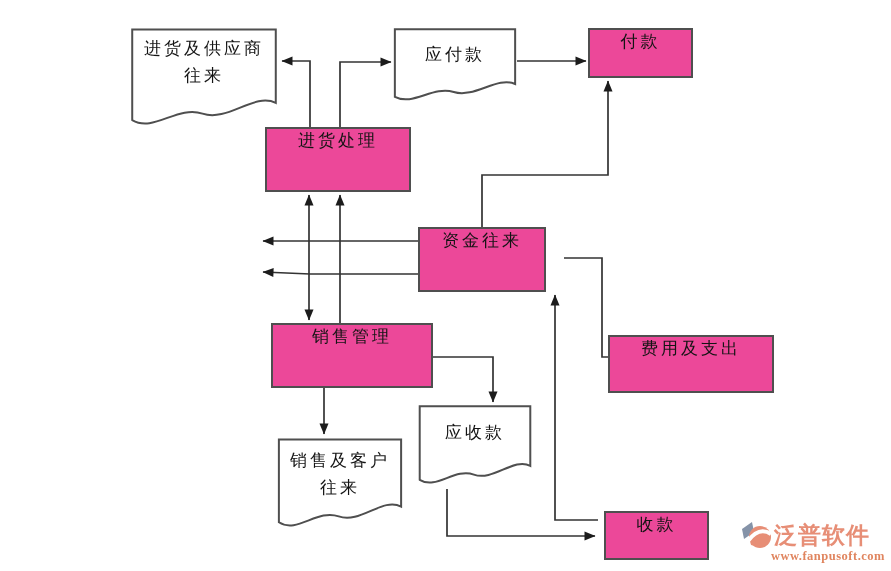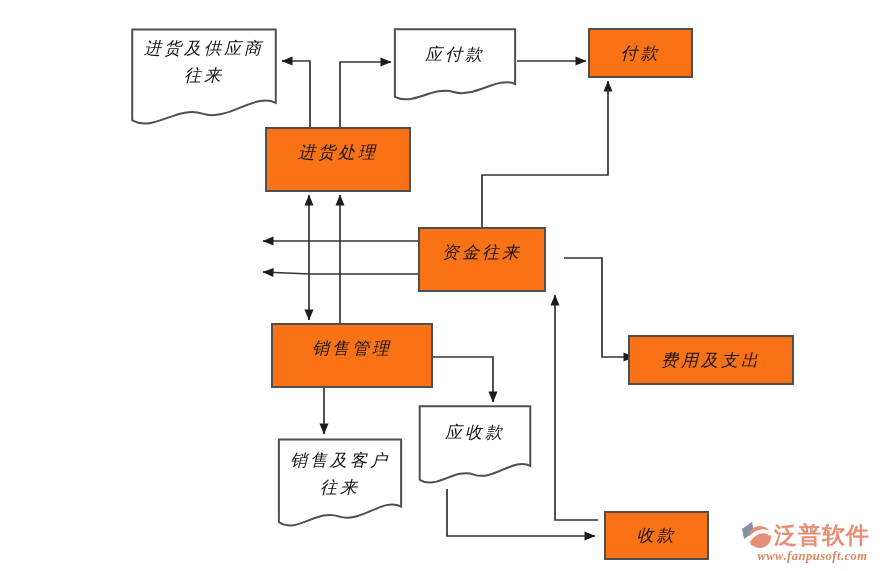--- a/index.html
+++ b/index.html
@@ -15,7 +15,7 @@
     font-size:17px;letter-spacing:3px;text-align:center;font-style:italic;
   }
   .box.tall{padding-bottom:14px;}
-  .doc{background:transparent;font-style:italic;}
+  .doc{background:transparent;}
   .doc svg.doc-shape{position:absolute;left:0;top:0;width:100%;height:100%;}
   .doc .doc-label{
     position:absolute;left:0;right:0;text-align:center;

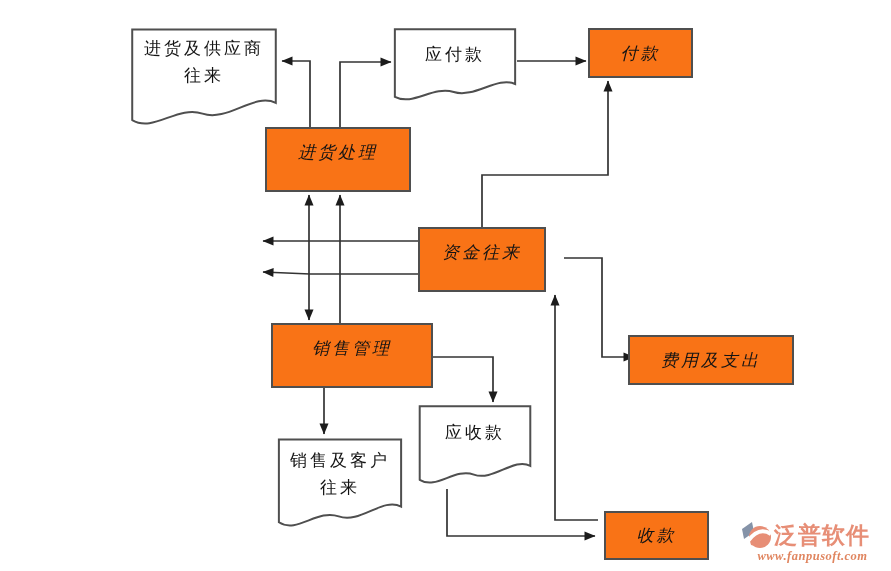--- a/index.html
+++ b/index.html
@@ -10,9 +10,9 @@
   #edges{position:absolute;left:0;top:0;width:891px;height:571px;}
   .node{position:absolute;box-sizing:border-box;}
   .box{
-    border:2px solid #4f4f4f;background:#f97316;
-    display:flex;align-items:center;justify-content:center;
-    font-size:17px;letter-spacing:3px;text-align:center;font-style:italic;
+    border:2px solid #4f4f4f;background:#ec4899;
+    display:flex;justify-content:center;
+    font-size:17px;letter-spacing:3px;text-align:center;
   }
   .box.tall{padding-bottom:14px;}
   .doc{background:transparent;}

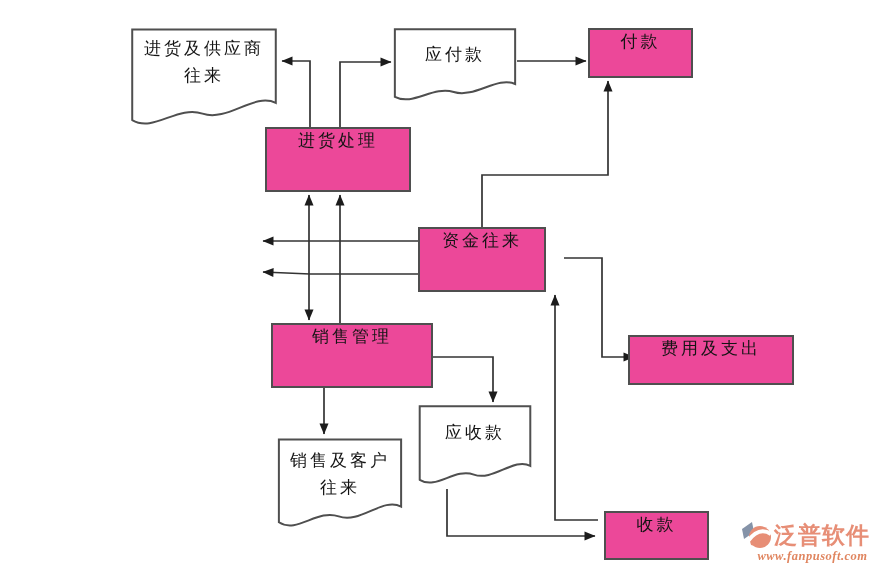--- a/index.html
+++ b/index.html
@@ -98,7 +98,7 @@
     <span>销售管理</span>
   </div>
 
-  <div class="node box" style="left:628px;top:335px;width:166px;height:50px">
+  <div class="node box" style="left:608px;top:335px;width:166px;height:58px">
     <span>费用及支出</span>
   </div>
 

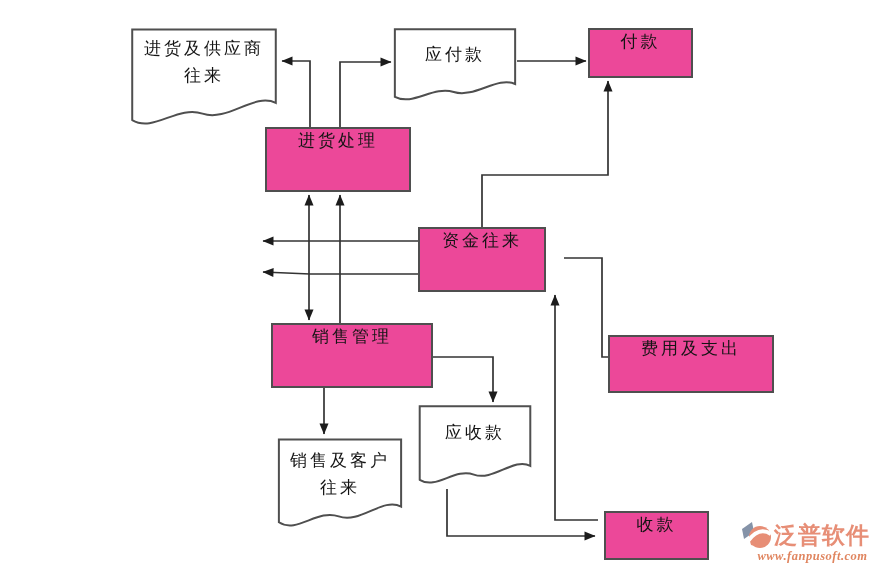--- a/index.html
+++ b/index.html
@@ -29,8 +29,8 @@
     font-family:"Liberation Serif","DejaVu Serif",serif;
   }
   .logo .url{
-    font-size:12.5px;font-weight:bold;letter-spacing:0.5px;text-align:center;
-    margin-top:-2px;font-family:"Liberation Serif","DejaVu Serif",serif;font-style:italic;
+    font-size:12.5px;font-weight:bold;letter-spacing:0.5px;text-align:right;
+    margin-top:-2px;font-family:"Liberation Serif","DejaVu Serif",serif;
   }
 </style>
 </head>

